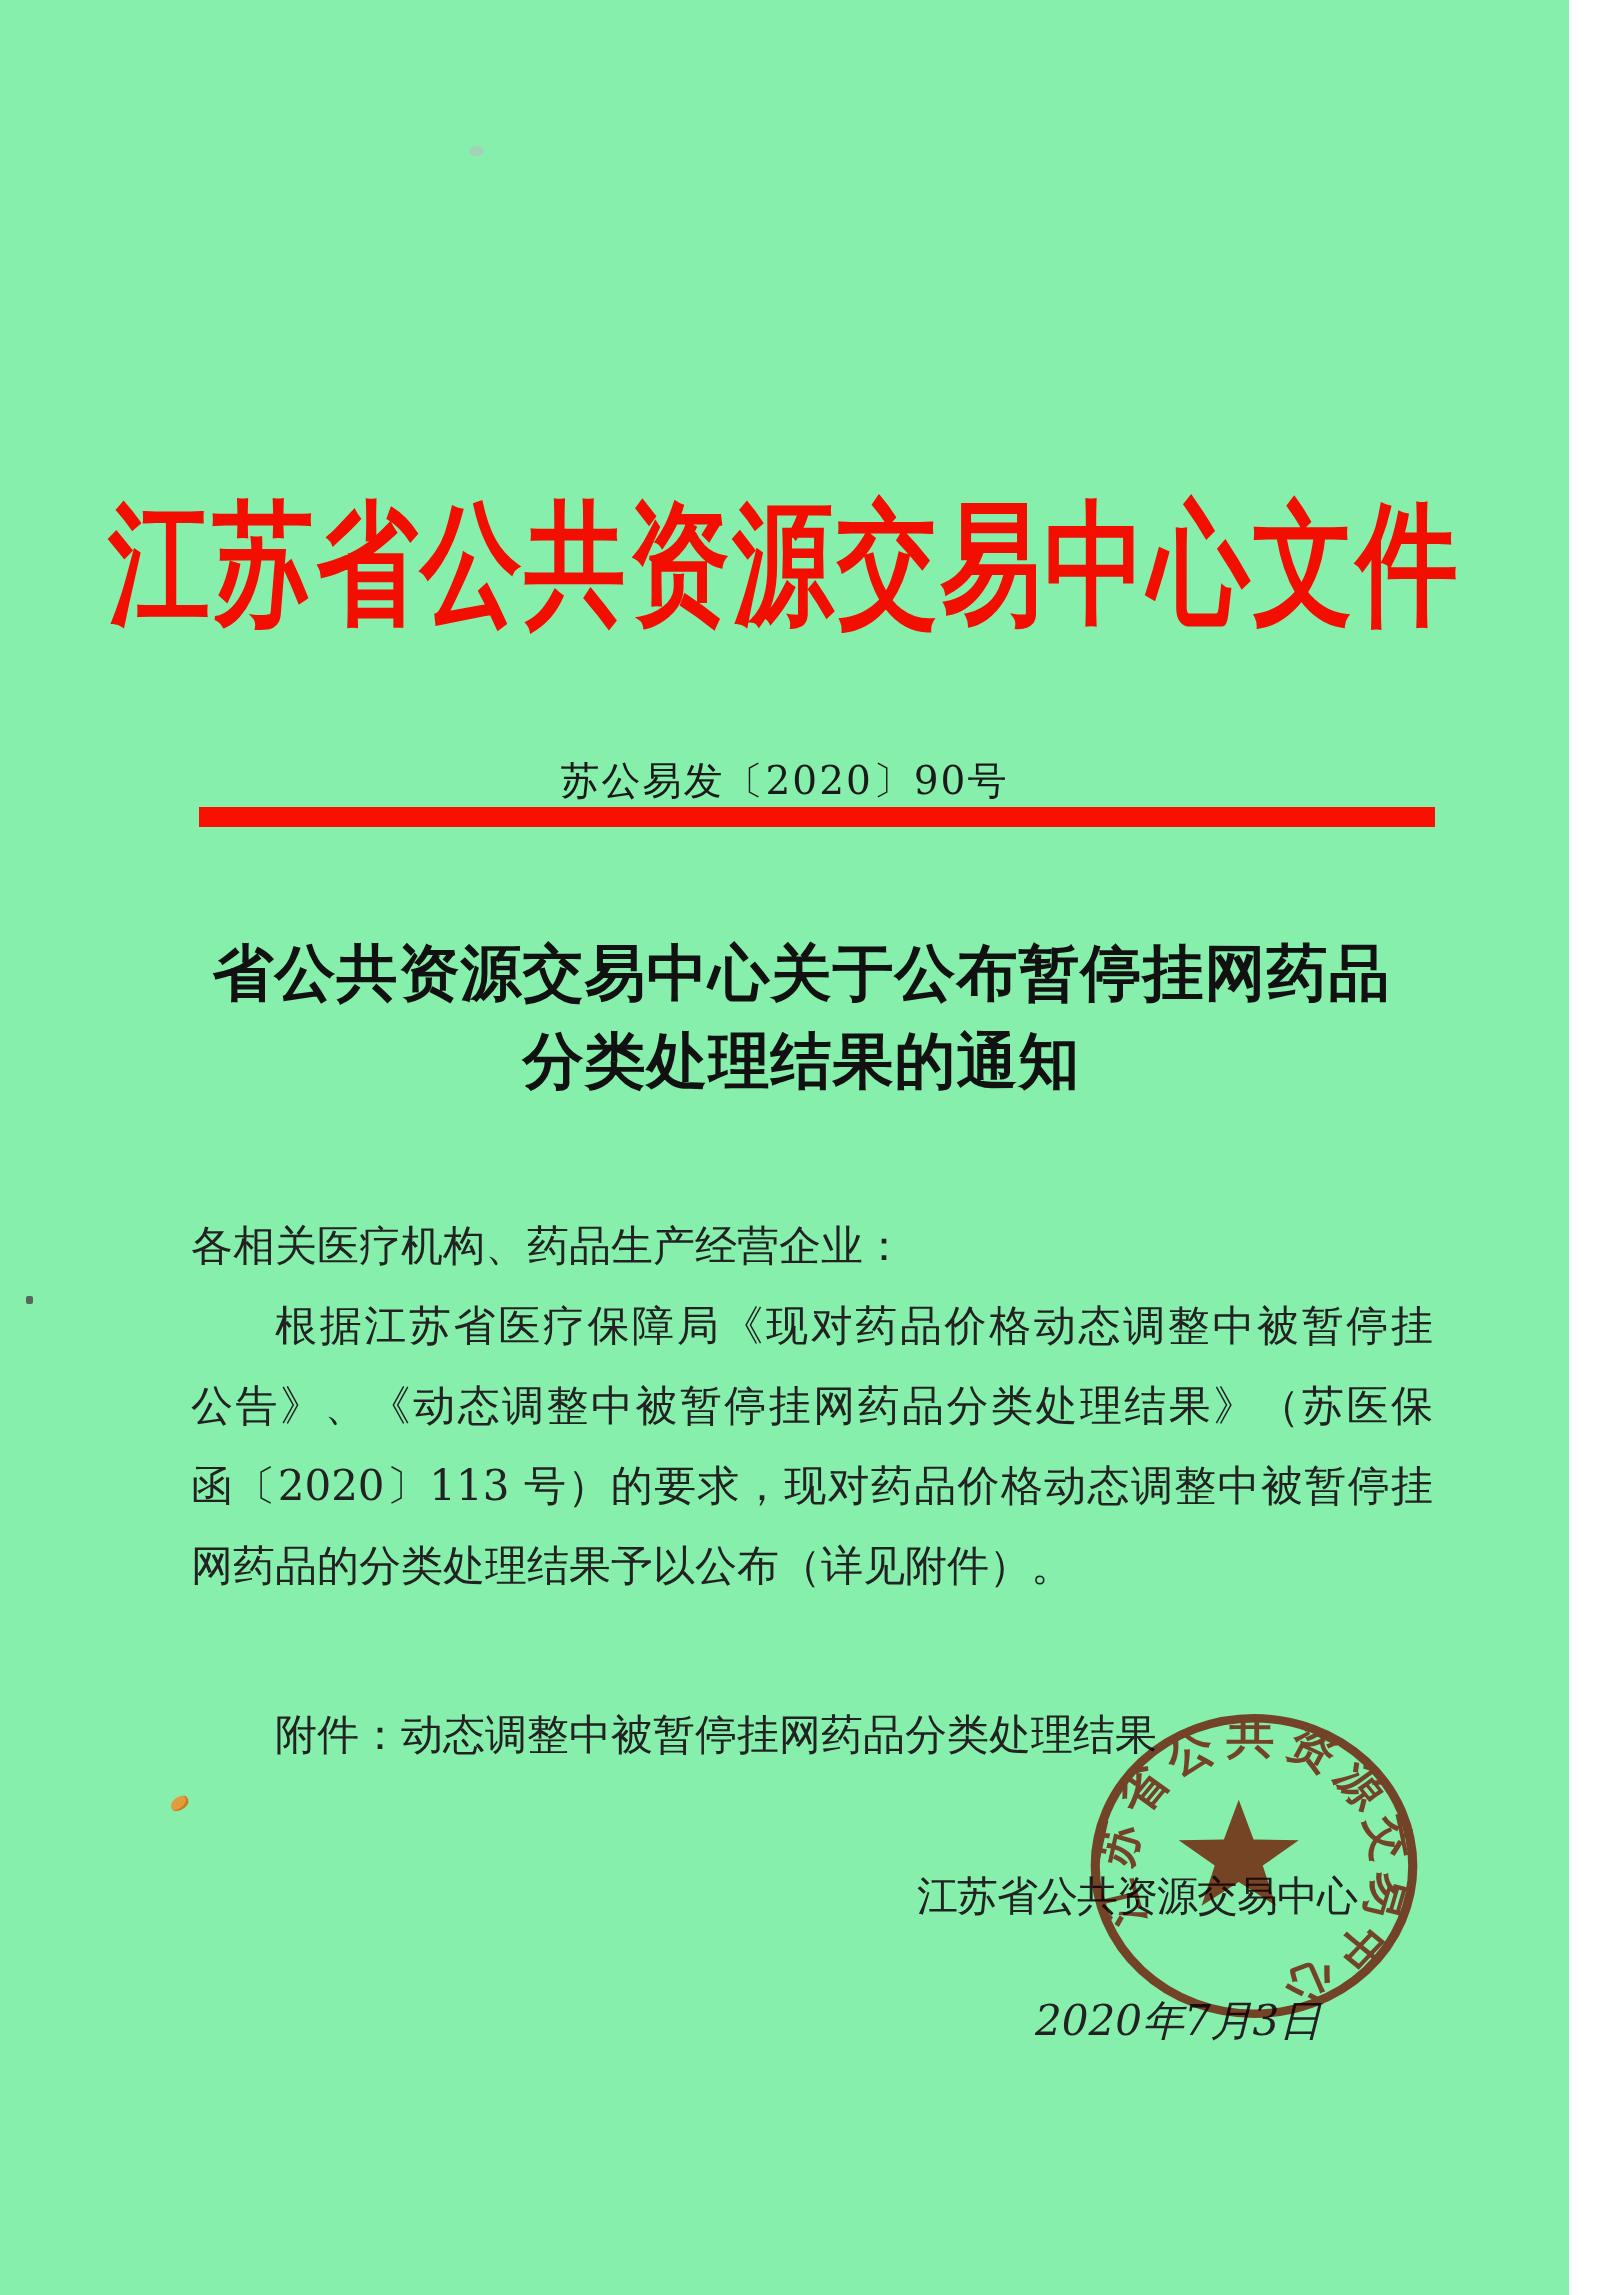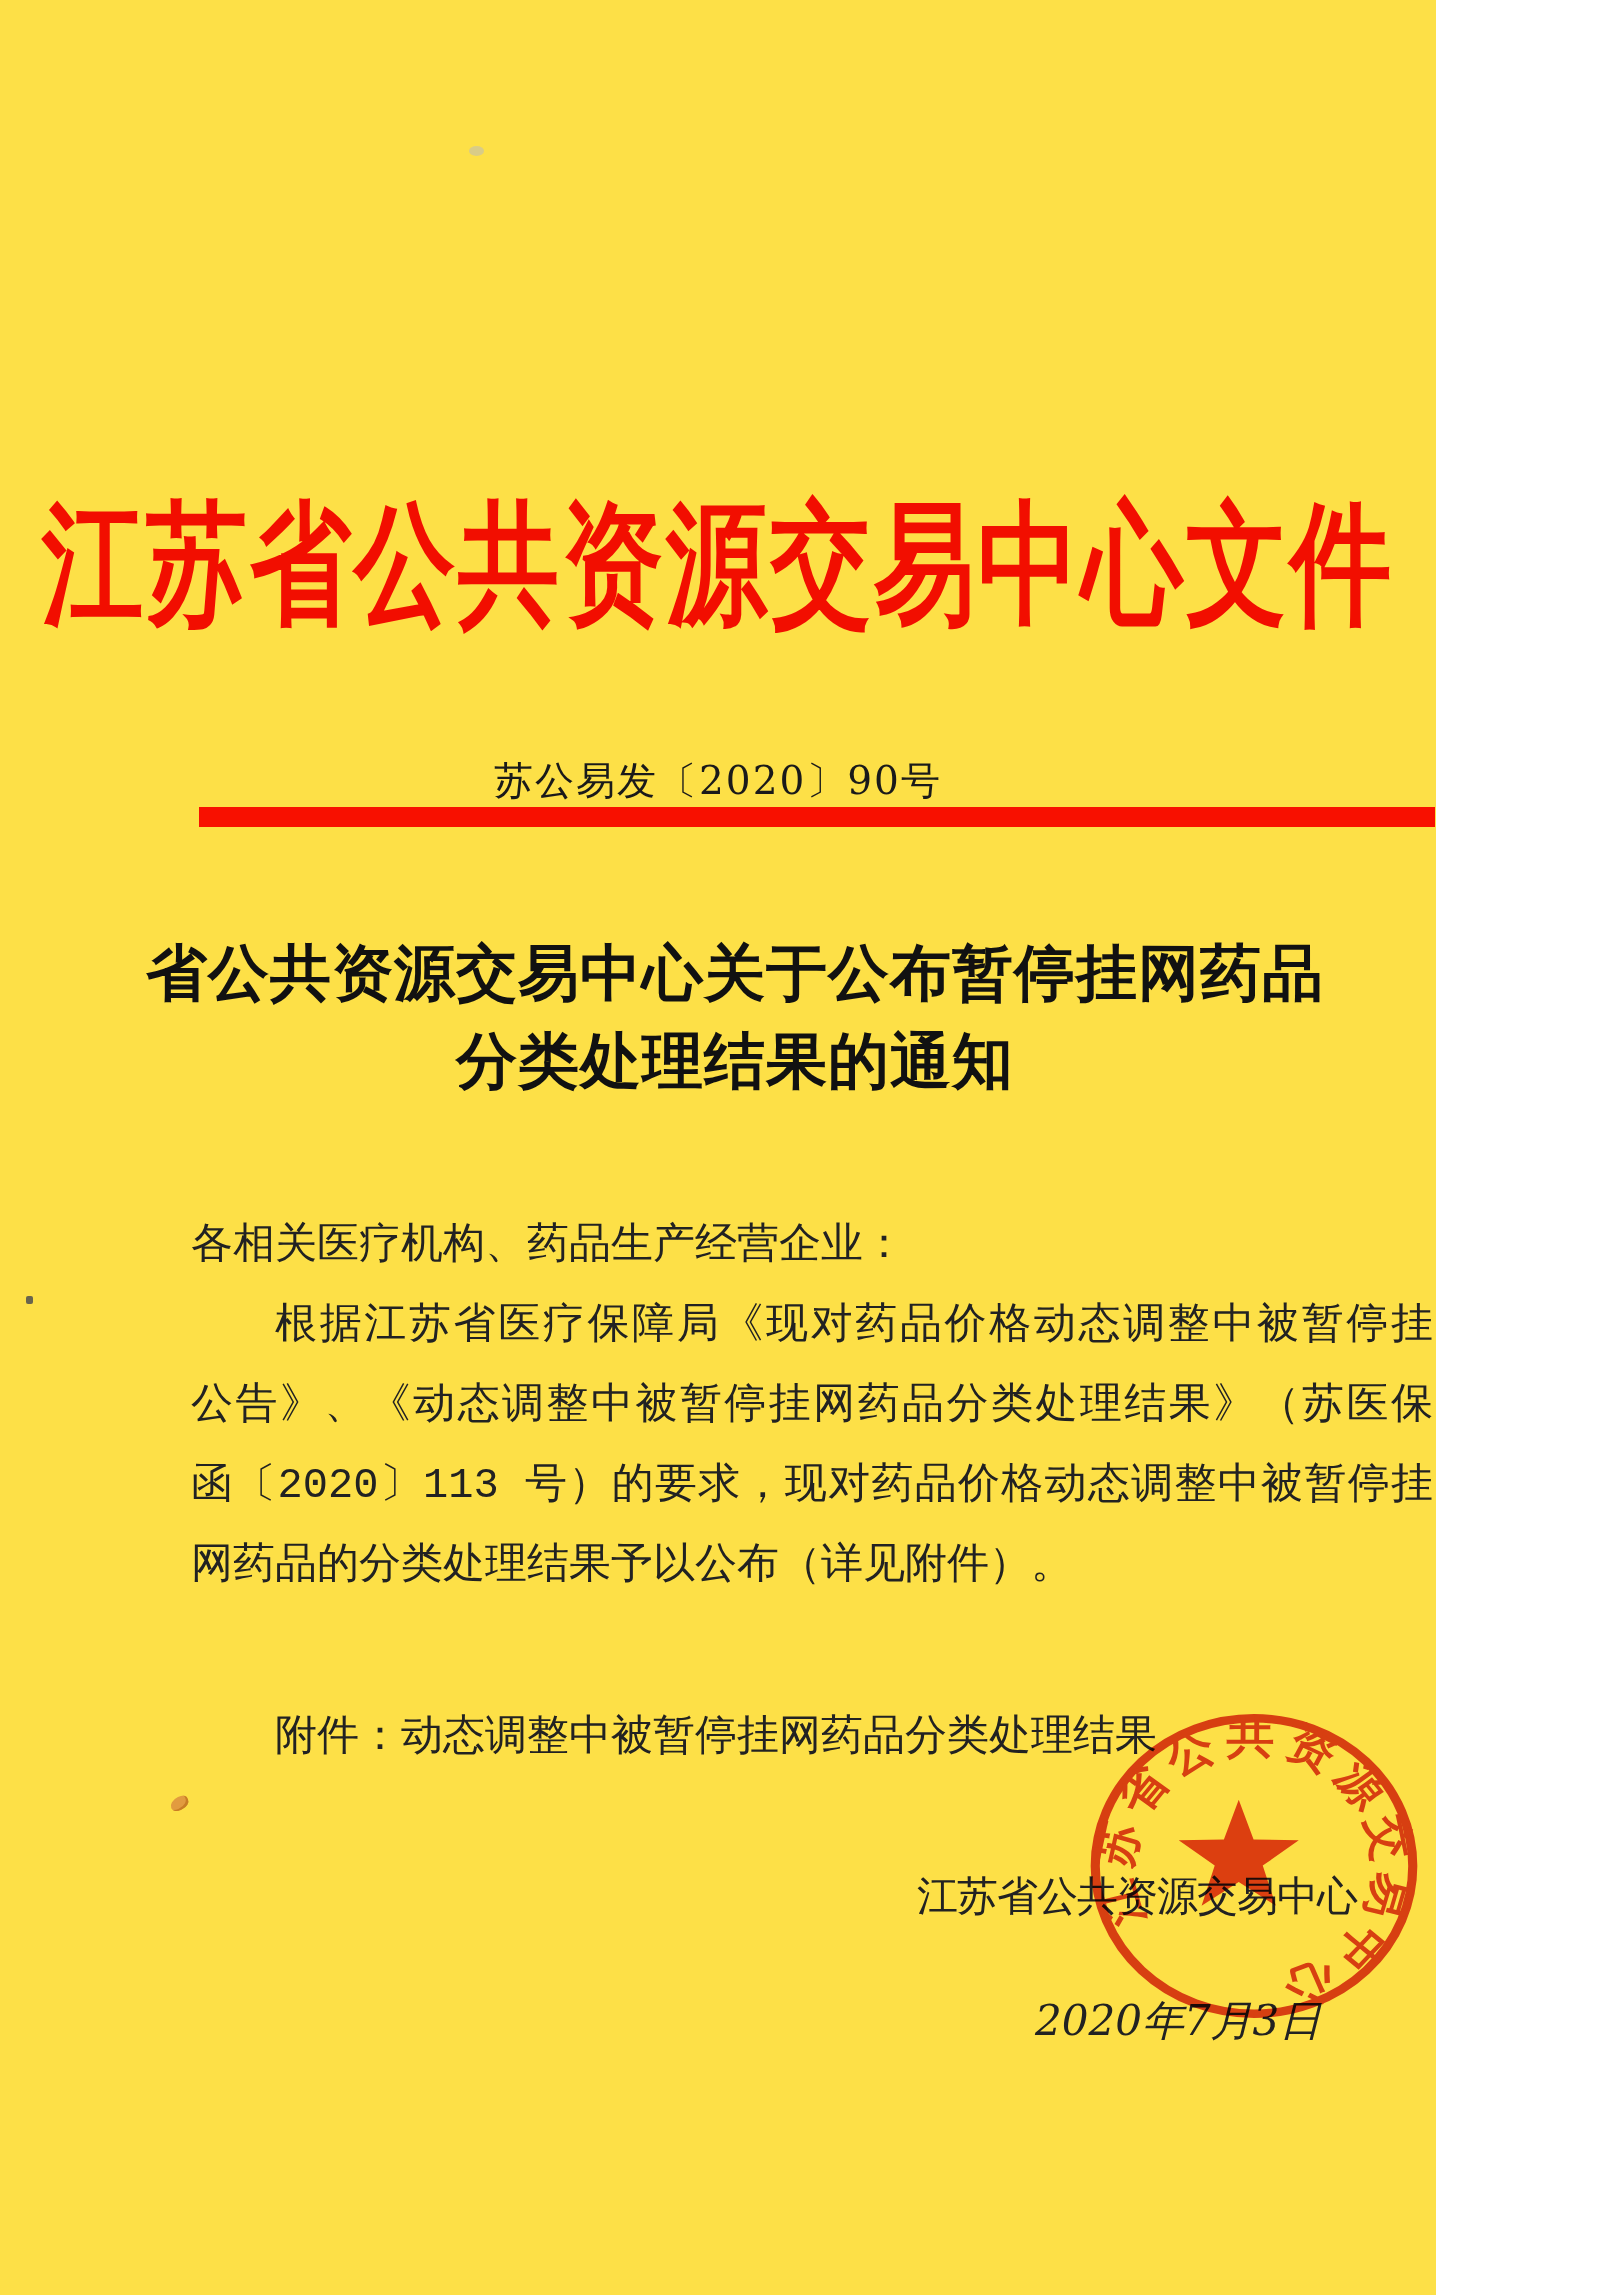--- a/index.html
+++ b/index.html
@@ -4,7 +4,7 @@
 <style>
   html,body{margin:0;padding:0;background:#ffffff;}
   .page{
-    position:relative;width:1436px;height:2295px;background:#fde047;overflow:hidden;
+    position:relative;width:1569px;height:2295px;background:#86efac;overflow:hidden;
     font-family:"DejaVu Serif","Liberation Serif",serif;color:#1a1a1a;
   }
   

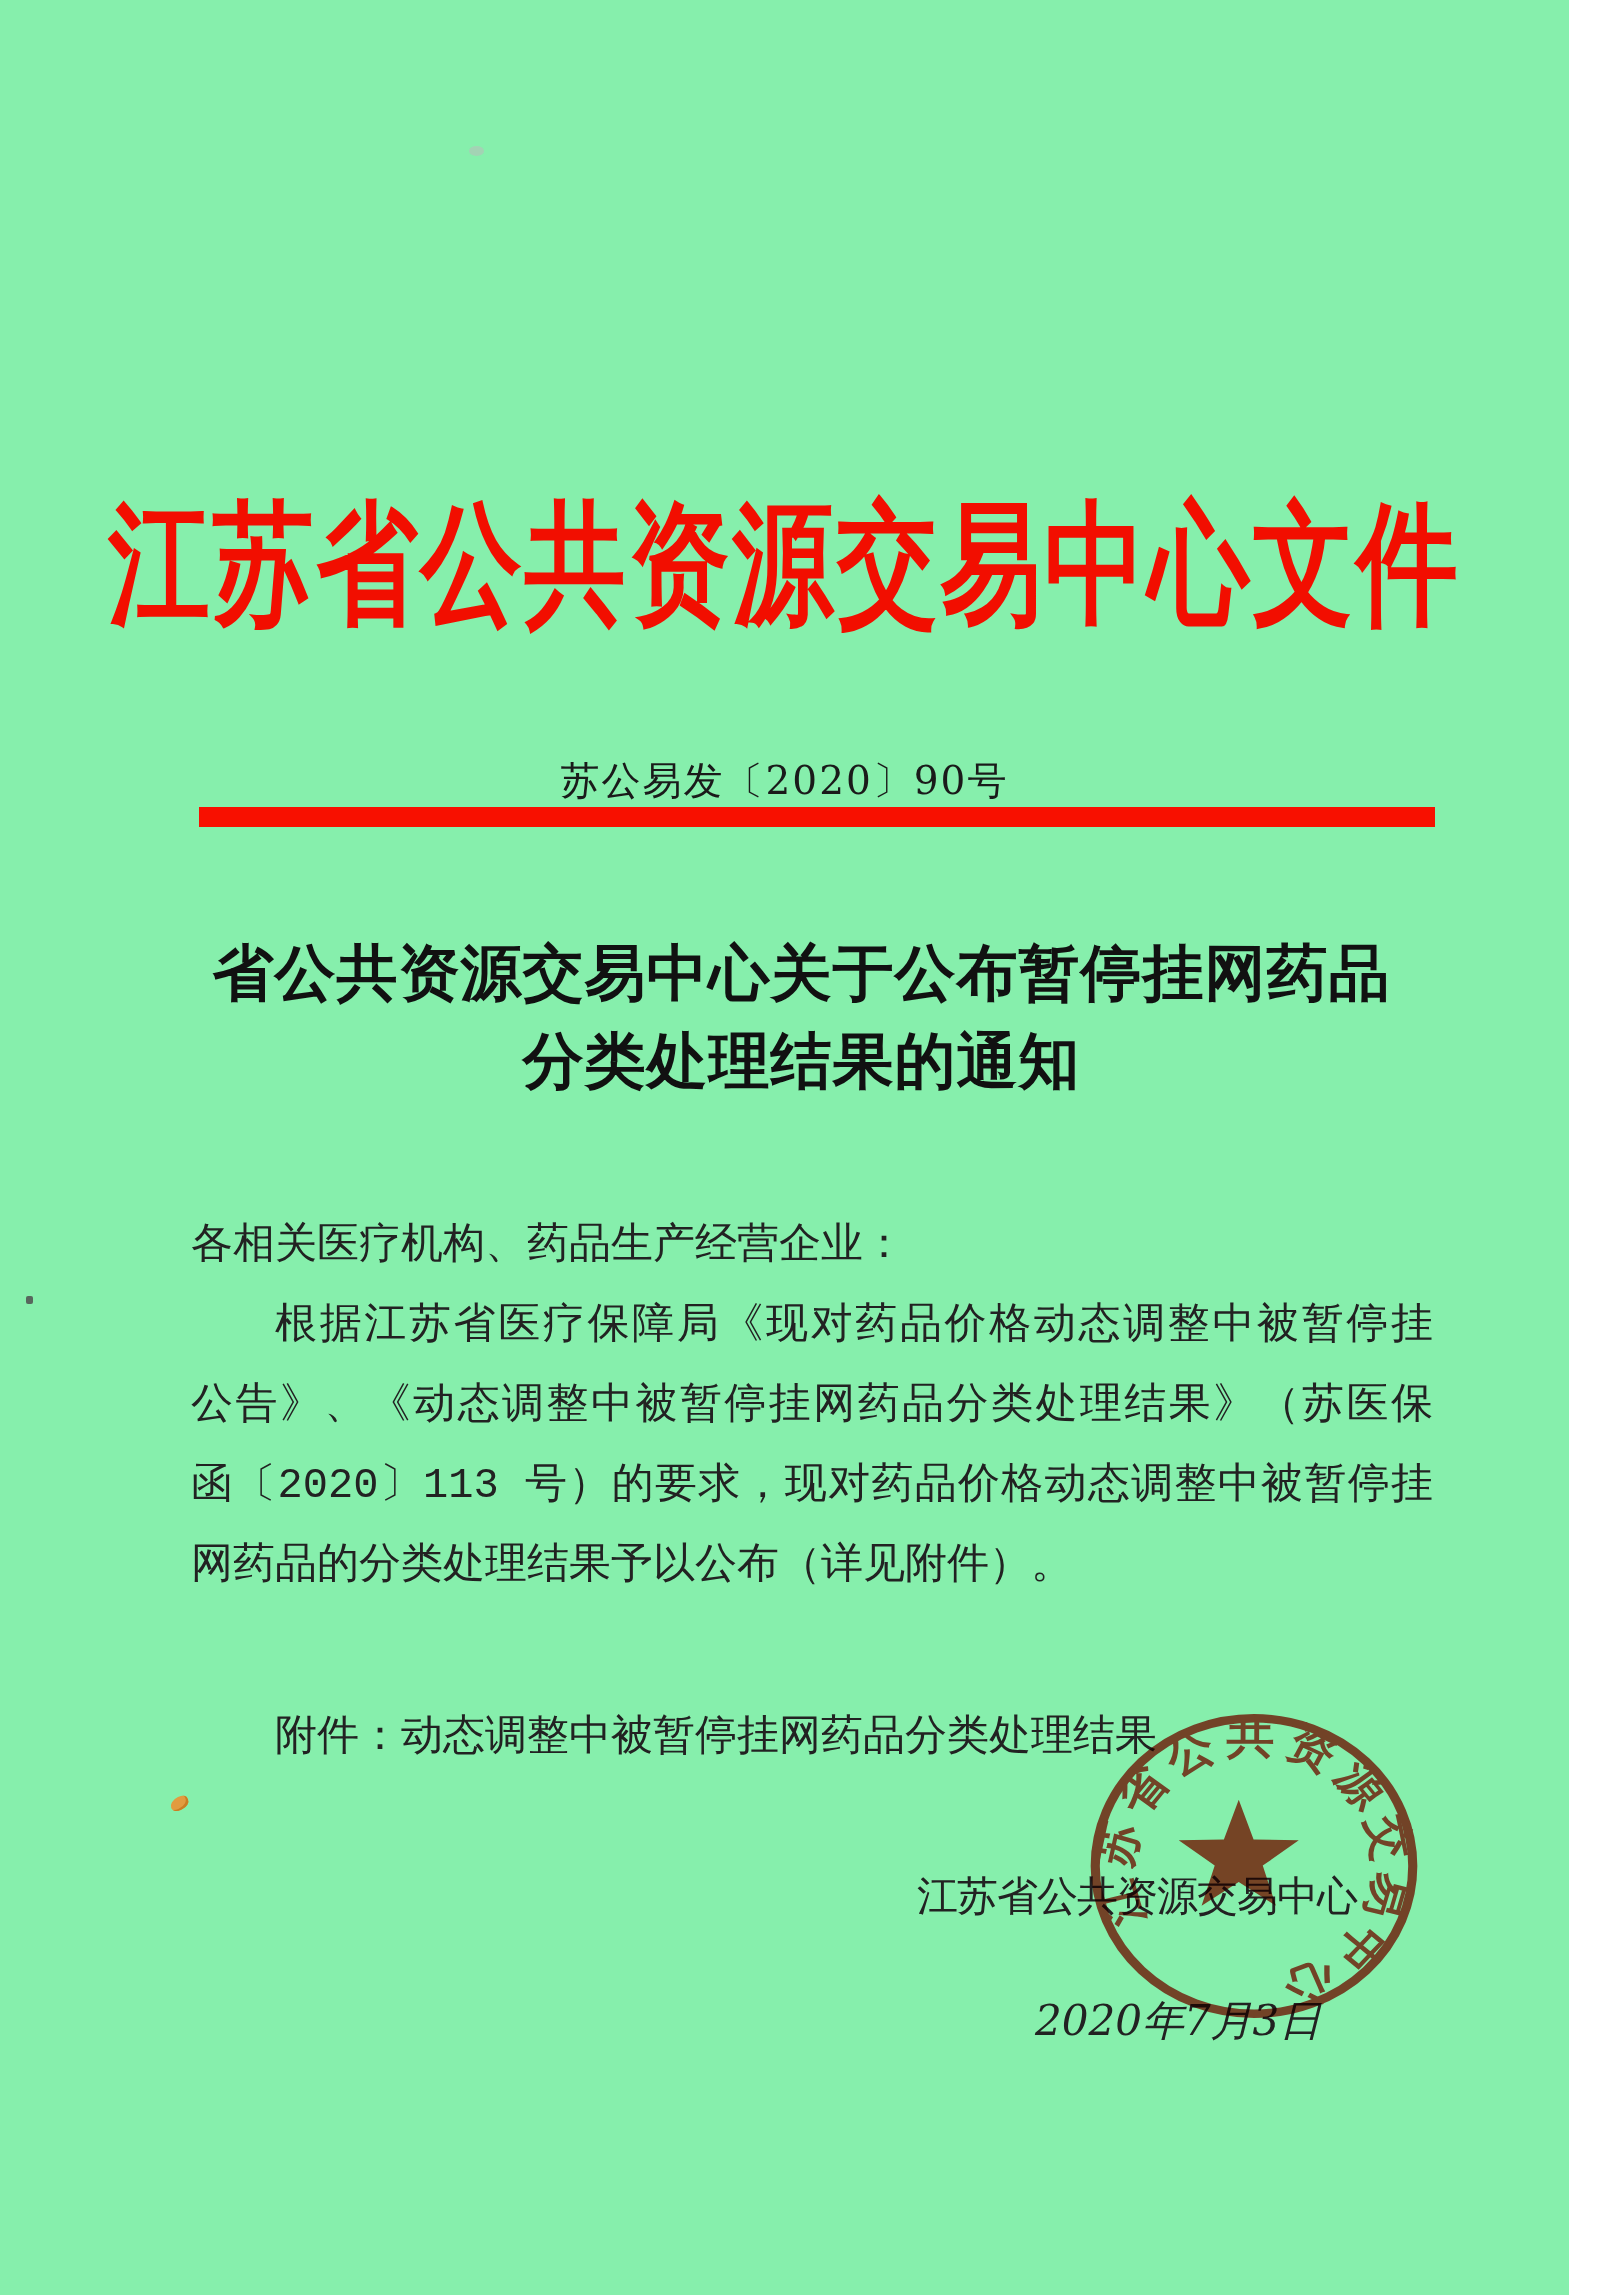--- a/index.html
+++ b/index.html
@@ -32,7 +32,7 @@
     position:absolute;top:1206px;left:191px;width:1242px;
     font-size:42px;line-height:80px;color:#222;
   }
-  .line{text-align:left;font-family:Liberation Mono, monospace;}
+  .line{text-align:left;}
   .line.j{text-align:justify;text-align-last:justify;text-justify:inter-character;}
   .line.indent{text-indent:84px;}
   .attachment{

